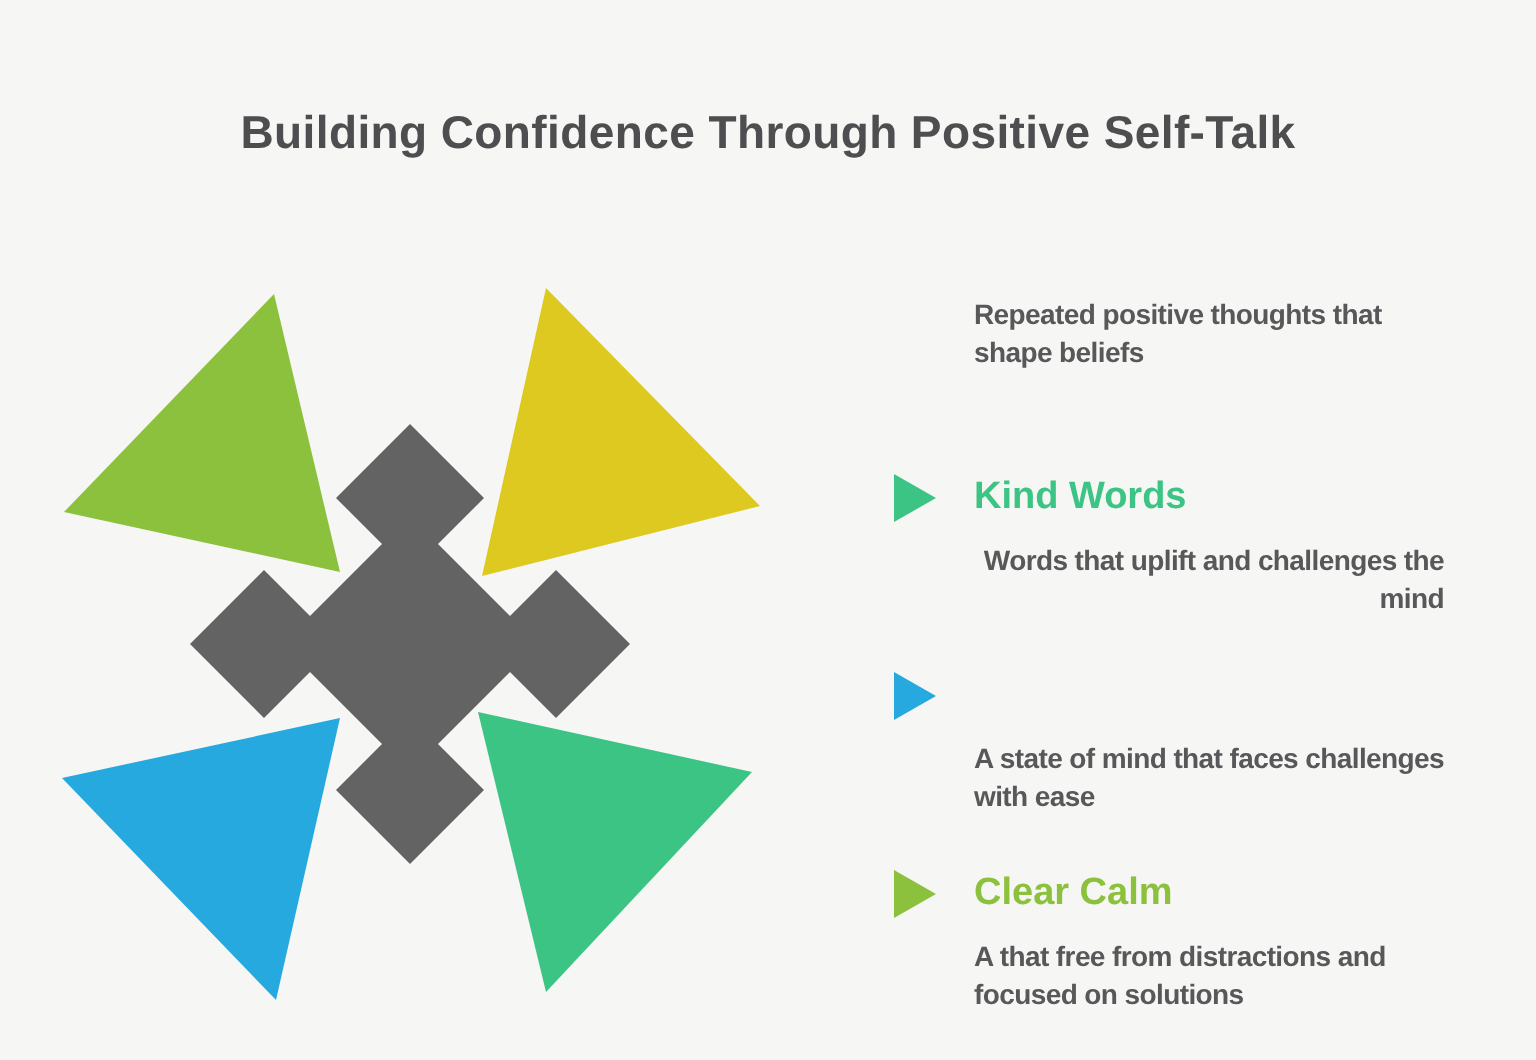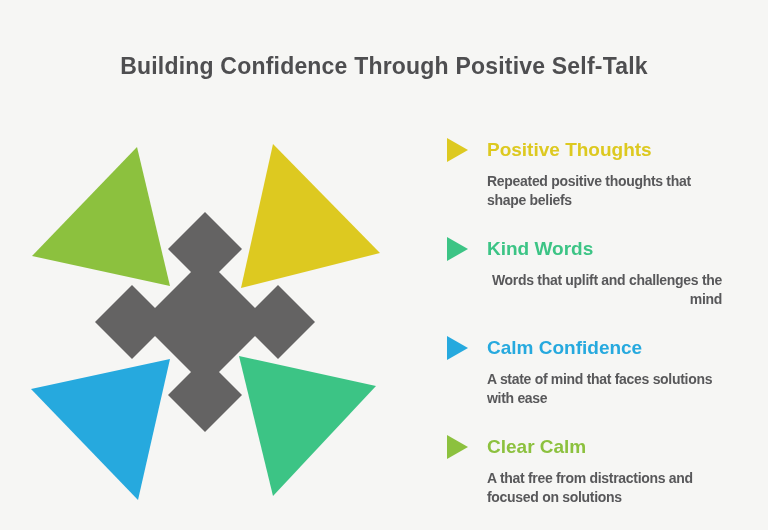--- a/index.html
+++ b/index.html
@@ -103,10 +103,6 @@
   <div class="legend">
 
     <div class="legend-item">
-      <div class="item-head">
-        <span class="arrow" style="border-left-color: rgb(221, 201, 32);"></span>
-        <h2 class="item-label" style="color: rgb(221, 201, 32);">Positive Thoughts</h2>
-      </div>
       <p class="item-desc">Repeated positive thoughts that shape beliefs</p>
     </div>
 

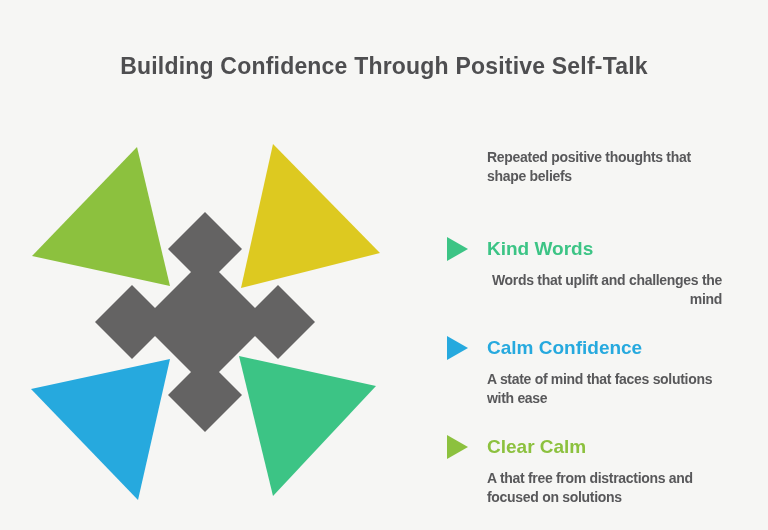--- a/index.html
+++ b/index.html
@@ -117,7 +117,6 @@
     <div class="legend-item">
       <div class="item-head">
         <span class="arrow" style="border-left-color: rgb(38, 169, 222);"></span>
-        <h2 class="item-label" style="color: rgb(38, 169, 222);">Calm Confidence</h2>
       </div>
       <p class="item-desc">A state of mind that faces solutions with ease</p>
     </div>

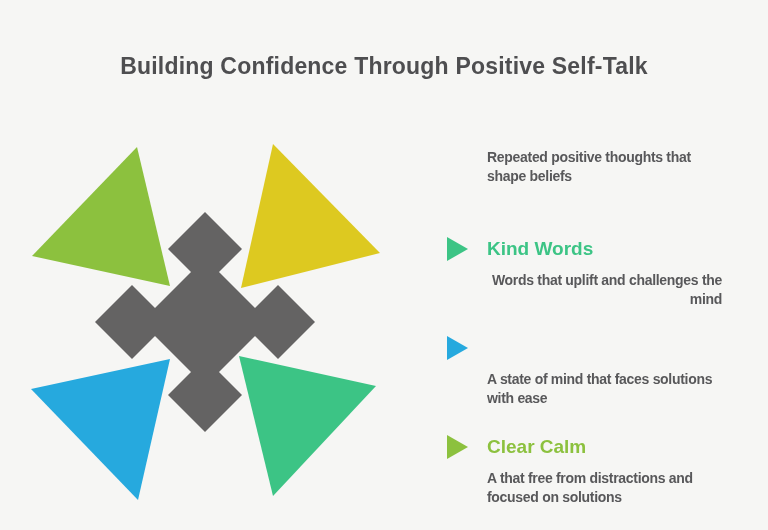--- a/index.html
+++ b/index.html
@@ -118,7 +118,7 @@
       <div class="item-head">
         <span class="arrow" style="border-left-color: rgb(38, 169, 222);"></span>
       </div>
-      <p class="item-desc">A state of mind that faces solutions with ease</p>
+      <p class="item-desc">A state of mind that faces challenges with ease</p>
     </div>
 
     <div class="legend-item">

